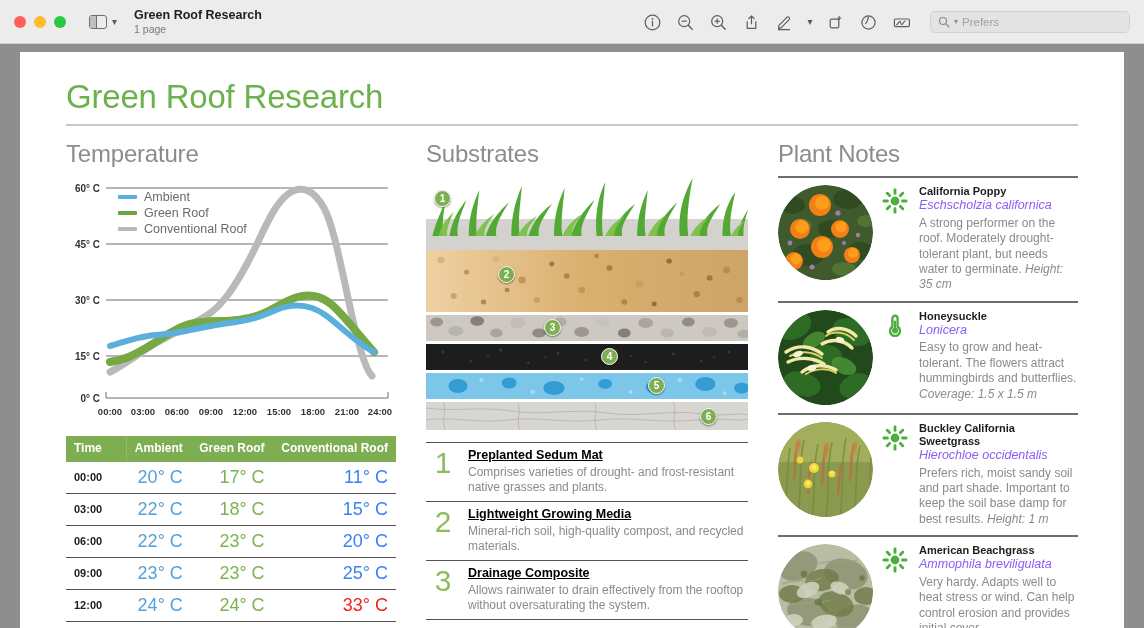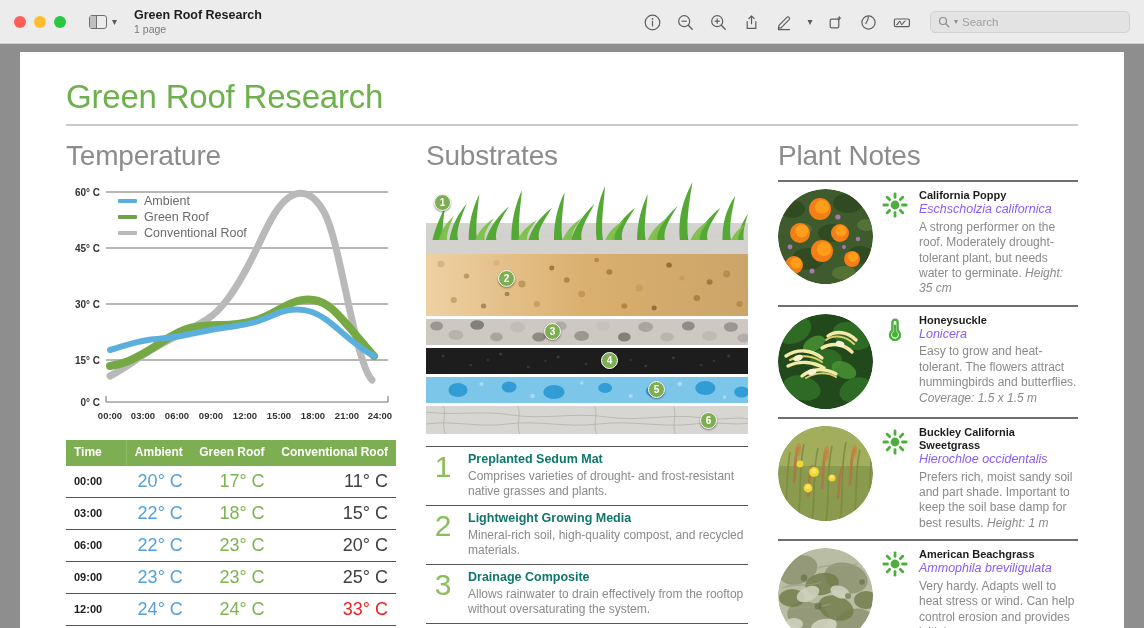--- a/index.html
+++ b/index.html
@@ -203,7 +203,7 @@
             <line x1="7.6" y1="7.6" x2="10.8" y2="10.8" stroke="#8d8d8d" stroke-width="1.3" stroke-linecap="round"></line>
           </svg>
         <span class="chev" style="font-size:8px;color:#8d8d8d">▾</span>
-        <span class="search-ph">Search</span>
+        <span class="search-ph">Prefers</span>
       </div>
     </div>
   </div>

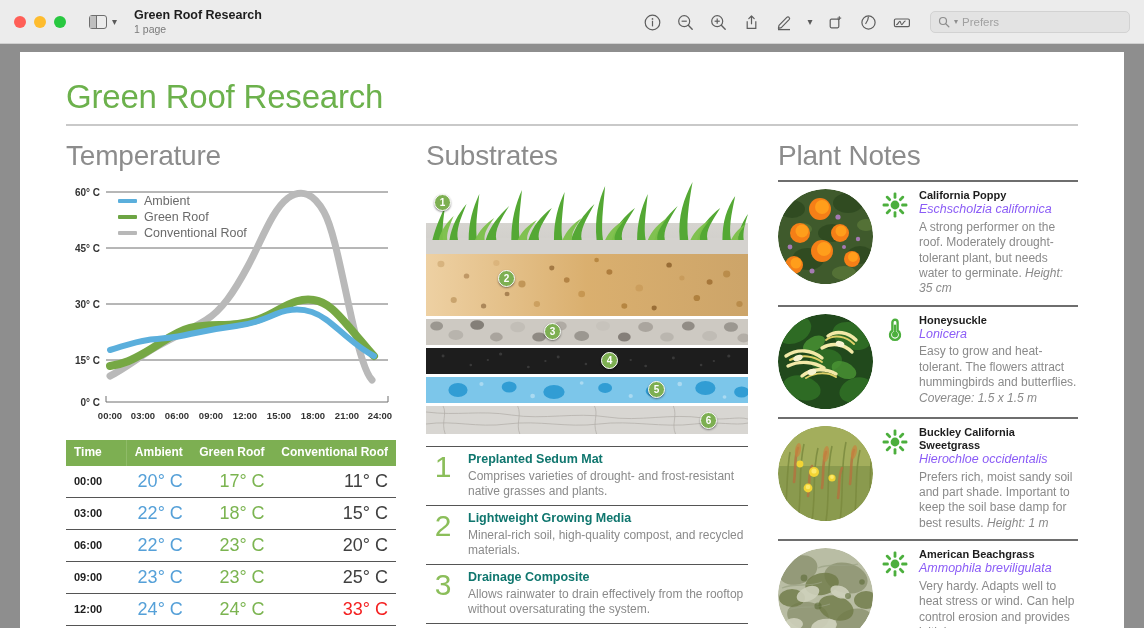--- a/index.html
+++ b/index.html
@@ -56,7 +56,7 @@
   .col-2 { flex: 0 0 322px; }
   .col-3 { flex: 1; }
 
-  .sec-head { font-size: 28px; color: #8c8c8c; font-weight: 400; margin-bottom: 8px;
+  .sec-head { font-size: 24px; color: #8c8c8c; font-weight: 400; margin-bottom: 8px;
               letter-spacing: -0.2px; }
 
   

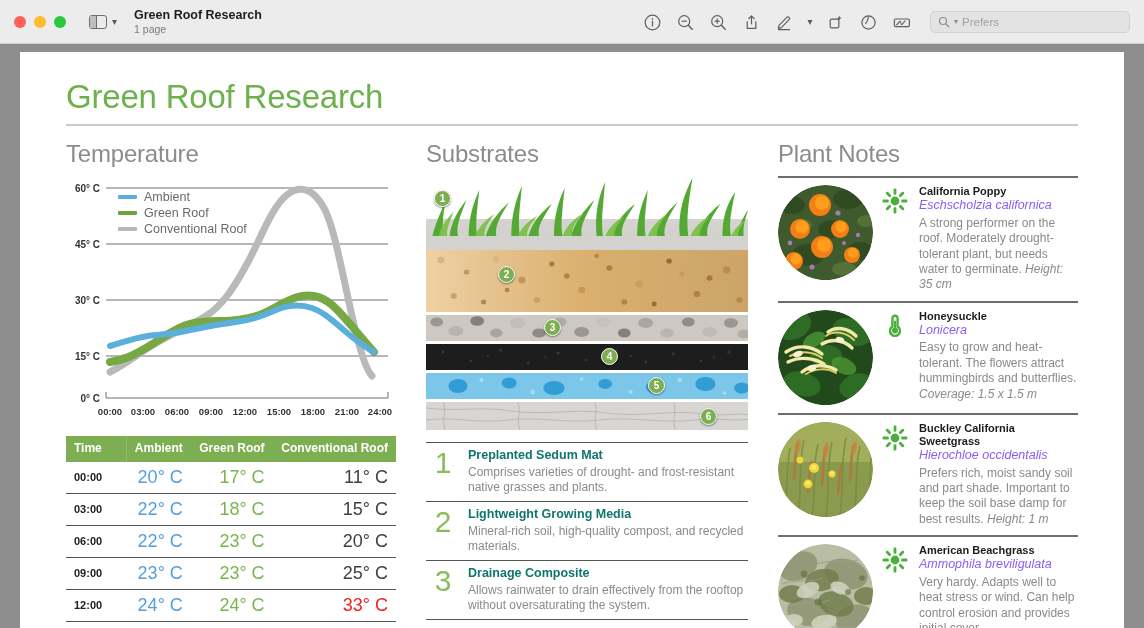--- a/index.html
+++ b/index.html
@@ -102,7 +102,7 @@
   .sub-num { font-size: 30px; color: #8bbe5a; font-weight: 300; line-height: 1;
              width: 26px; flex: 0 0 26px; text-align: center; }
   .sub-txt { flex: 1; min-width: 0; }
-  .sub-name { font-size: 12.5px; font-weight: bold; color: #0f766e; line-height: 1.25; }
+  .sub-name { font-size: 12.5px; font-weight: bold; color: #000000; line-height: 1.25; text-decoration: underline; }
   .sub-desc { font-size: 12px; color: #8a8a8a; line-height: 1.27; margin-top: 1px; }
 
   

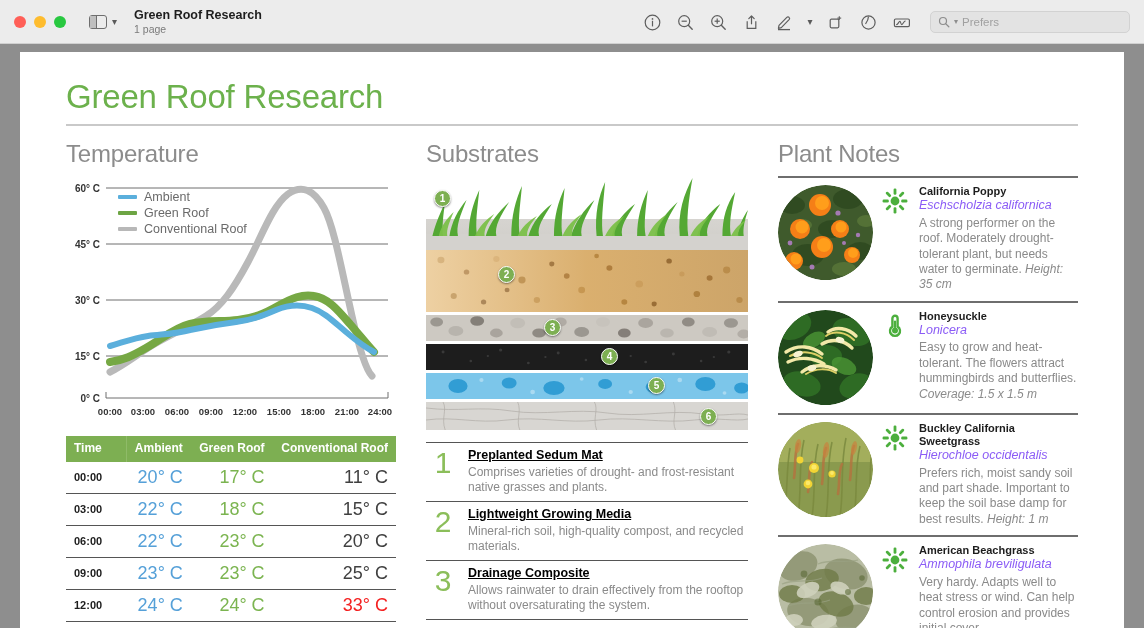--- a/index.html
+++ b/index.html
@@ -78,7 +78,7 @@
                          font-size: 18px; text-align: right; }
   .temp-table tbody td.c-time { font-size: 11px; font-weight: bold; color: #1d1d1d;
                                 text-align: left; }
-  .v-amb { color: #55a0d8; } .v-grn { color: #7bb450; } .v-con { color: #404040; }
+  .v-amb { color: #55a0d8; } .v-grn { color: #7bb450; } .v-con { color: #3b82f6; }
   .v-hot { color: #f42121; margin-top: 32px; }
 
   

